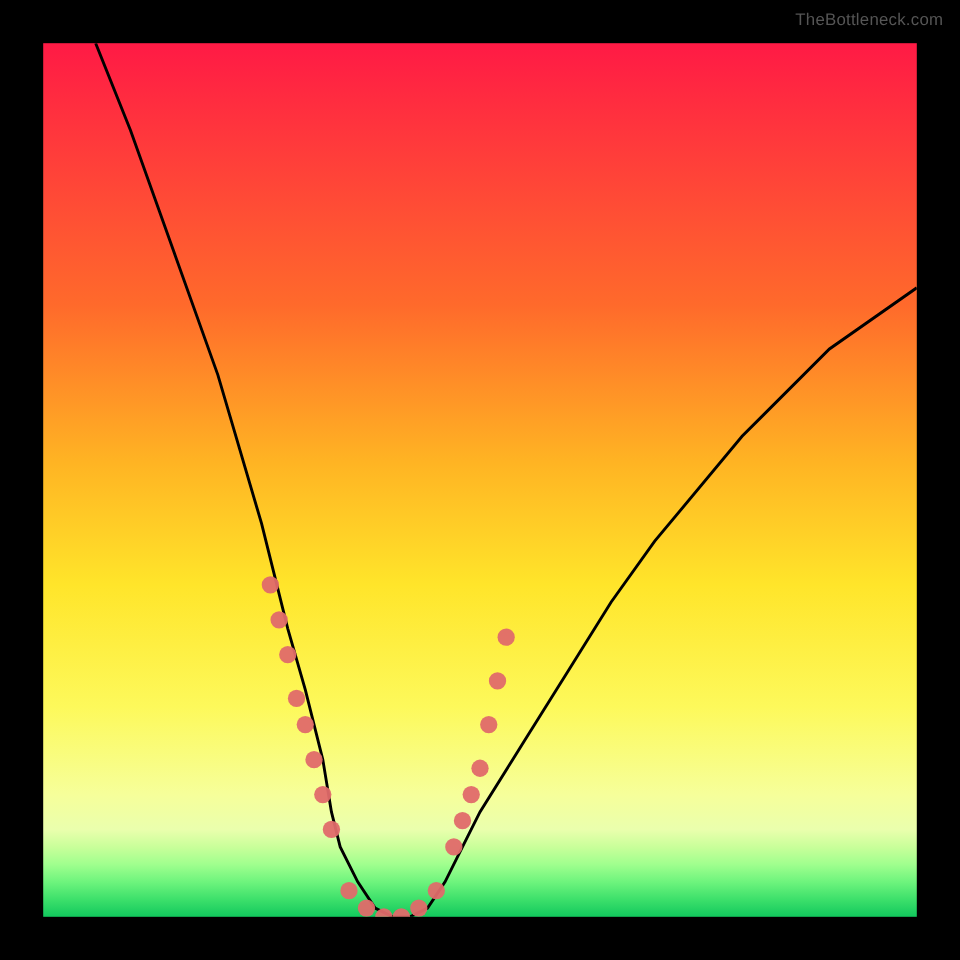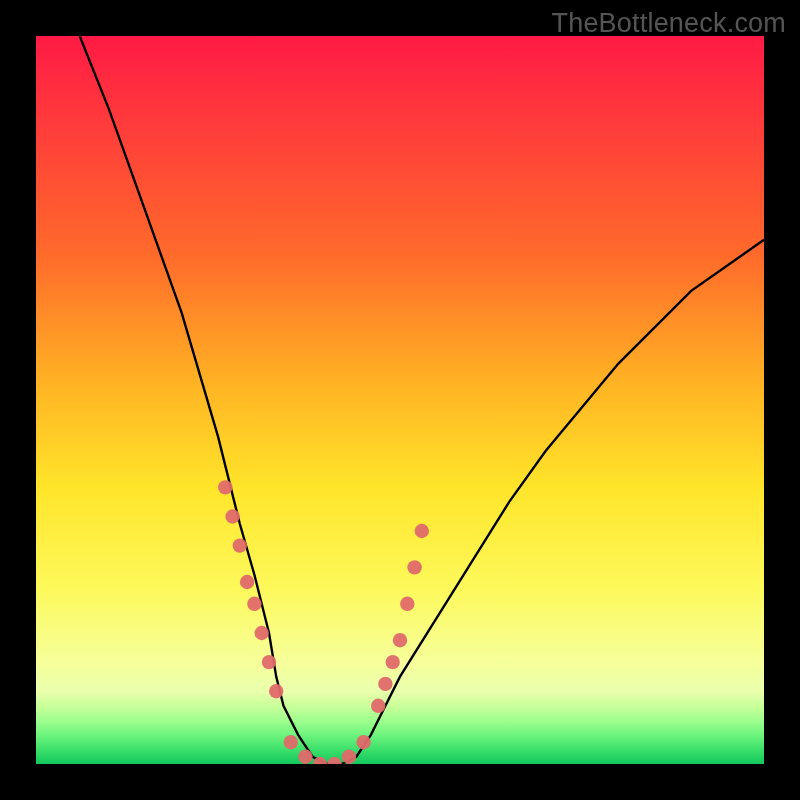--- a/index.html
+++ b/index.html
@@ -50,7 +50,7 @@
     top: 8px;
     right: 14px;
     color: #555;
-    font-size: 27px;
+    font-size: 14px;
     letter-spacing: 0.2px;
   }
   svg.curve {

